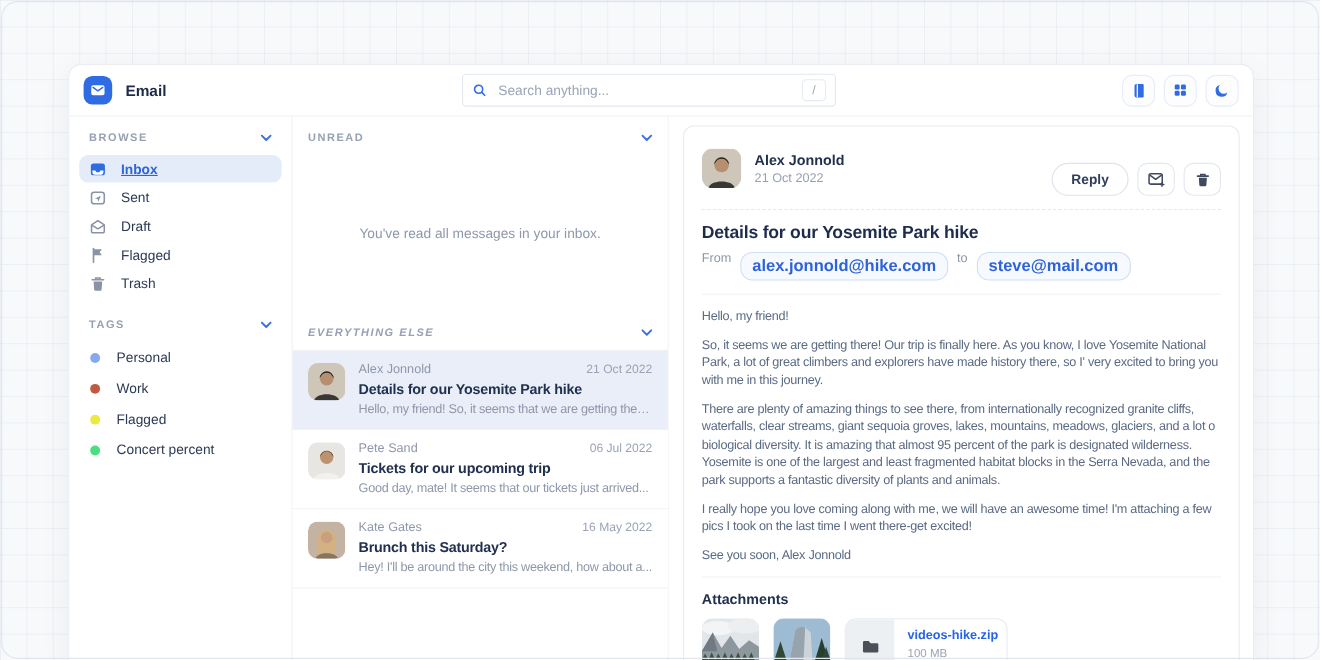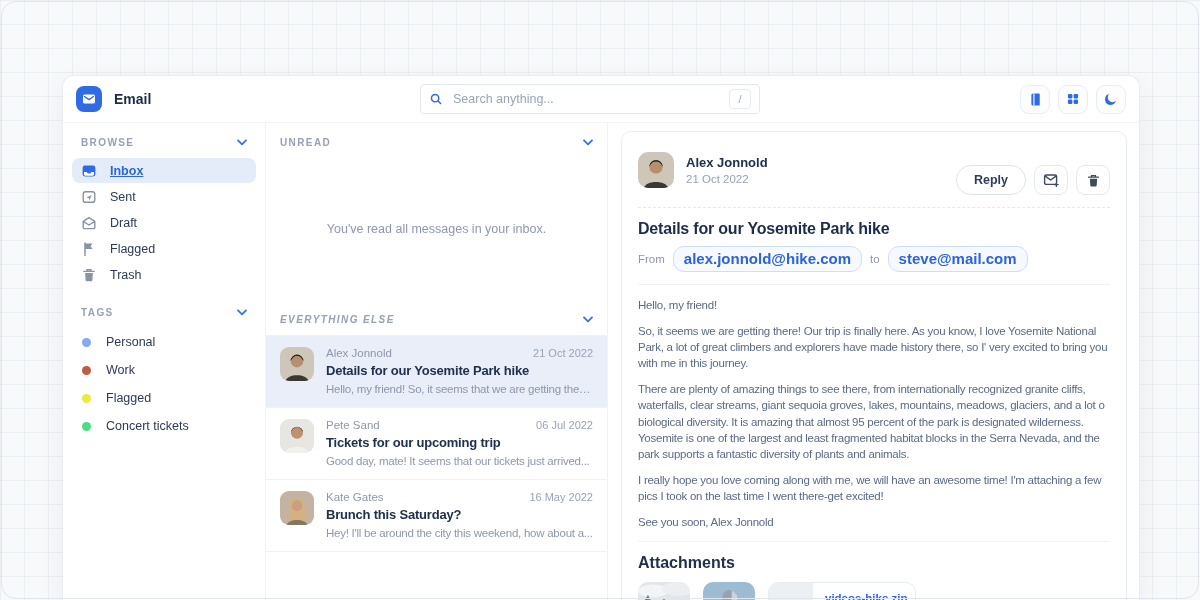--- a/index.html
+++ b/index.html
@@ -21,7 +21,7 @@
     pointer-events:none;z-index:40;
   }
   .app{
-    position:absolute;left:62px;top:75px;width:1078px;bottom:0;
+    position:absolute;left:62px;top:58px;width:1078px;bottom:0;
     background:#fff;border:1px solid #e9edf2;border-bottom:none;
     border-radius:12px 12px 0 0;
     box-shadow:0 8px 28px rgba(30,41,59,.06);

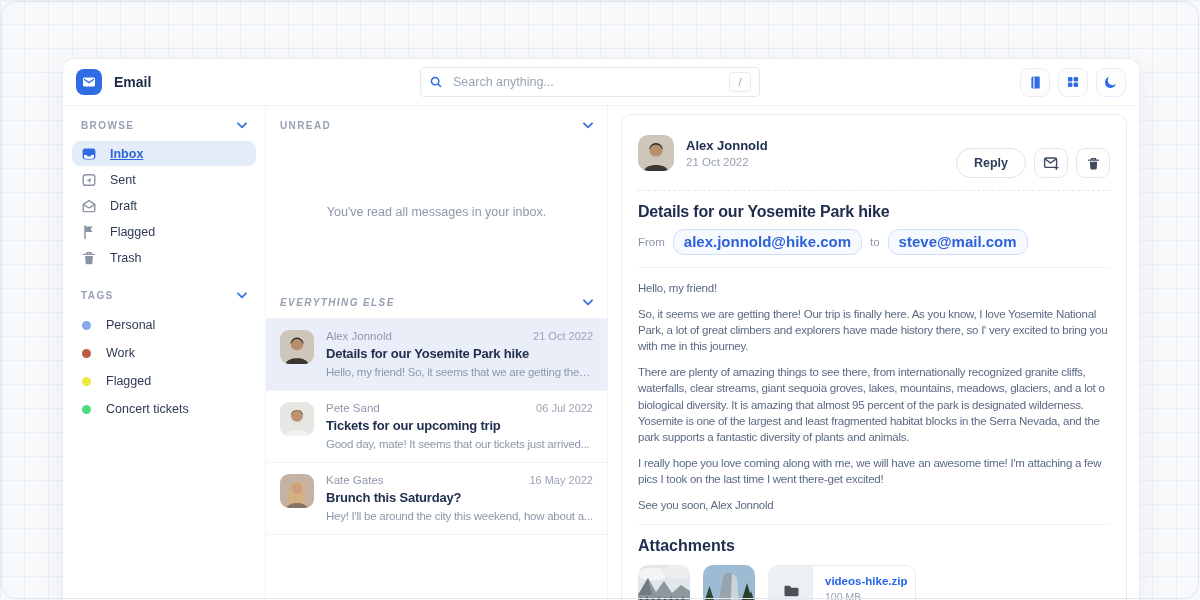--- a/index.html
+++ b/index.html
@@ -76,7 +76,7 @@
   .reply-btn{height:30px;padding:0 17px;border:1px solid #dde3eb;background:#fff;border-radius:16px;font-size:12.5px;font-weight:600;color:#2f3d59;cursor:pointer;font-family:inherit;}
   .icon-btn{width:34px;height:30px;border:1px solid #e3e8ef;background:#fff;border-radius:9px;display:flex;align-items:center;justify-content:center;cursor:pointer;padding:0;}
   .subject-title{font-size:16px;font-weight:700;color:#1d2c4c;margin:12px 0 8px;letter-spacing:-0.2px;}
-  .fromto{display:flex;align-items:center;gap:8px;font-size:11.5px;color:#8e98aa;padding-bottom:12px;border-bottom:1px solid #eff2f6;}
+  .fromto{display:flex;align-items:flex-start;gap:8px;font-size:11.5px;color:#8e98aa;padding-bottom:12px;border-bottom:1px solid #eff2f6;}
   .chip{border:1px solid #cfdef7;background:#f6faff;color:#2e62d9;font-size:15px;font-weight:600;padding:3px 10px 4px;border-radius:11px;cursor:pointer;white-space:nowrap;}
   .mail-body{padding:12px 0 1px;border-bottom:1px solid #eff2f6;color:#5b6a83;font-size:11.5px;line-height:1.4;letter-spacing:-0.25px;}
   .mail-body p{margin:0 0 10px;}

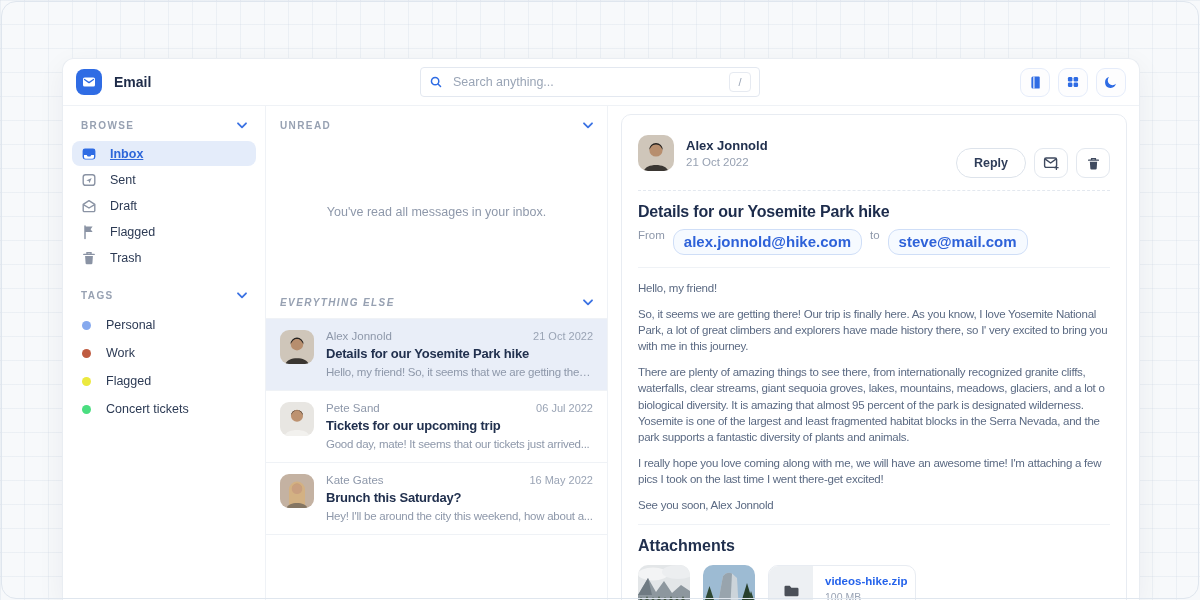--- a/index.html
+++ b/index.html
@@ -229,7 +229,7 @@
         </div>
         <div class="tag-item">
           <span class="dot c3"></span>
-          <span>Concert tickets</span>
+          <span>Concert percent</span>
         </div>
       </div>
     </div>

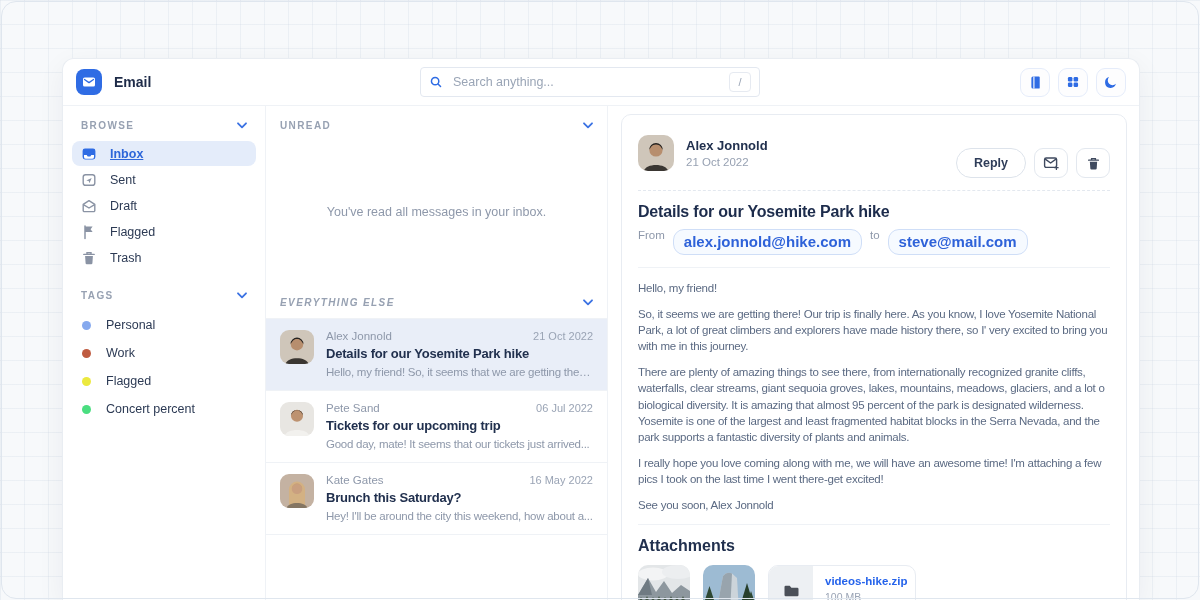--- a/index.html
+++ b/index.html
@@ -80,7 +80,7 @@
   .chip{border:1px solid #cfdef7;background:#f6faff;color:#2e62d9;font-size:15px;font-weight:600;padding:3px 10px 4px;border-radius:11px;cursor:pointer;white-space:nowrap;}
   .mail-body{padding:12px 0 1px;border-bottom:1px solid #eff2f6;color:#5b6a83;font-size:11.5px;line-height:1.4;letter-spacing:-0.25px;}
   .mail-body p{margin:0 0 10px;}
-  .attach-label{font-size:16px;font-weight:700;color:#21304e;margin:12px 0 10px;}
+  .attach-label{font-size:13px;font-weight:700;color:#21304e;margin:12px 0 10px;}
   .attach-row{display:flex;gap:13px;align-items:stretch;}
   .thumb{width:52px;height:52px;border-radius:10px;overflow:hidden;cursor:pointer;flex:none;}
   .file-card{display:flex;align-items:stretch;border:1px solid #e8ecf2;border-radius:10px;overflow:hidden;width:148px;height:52px;box-sizing:border-box;cursor:pointer;background:#fff;}

